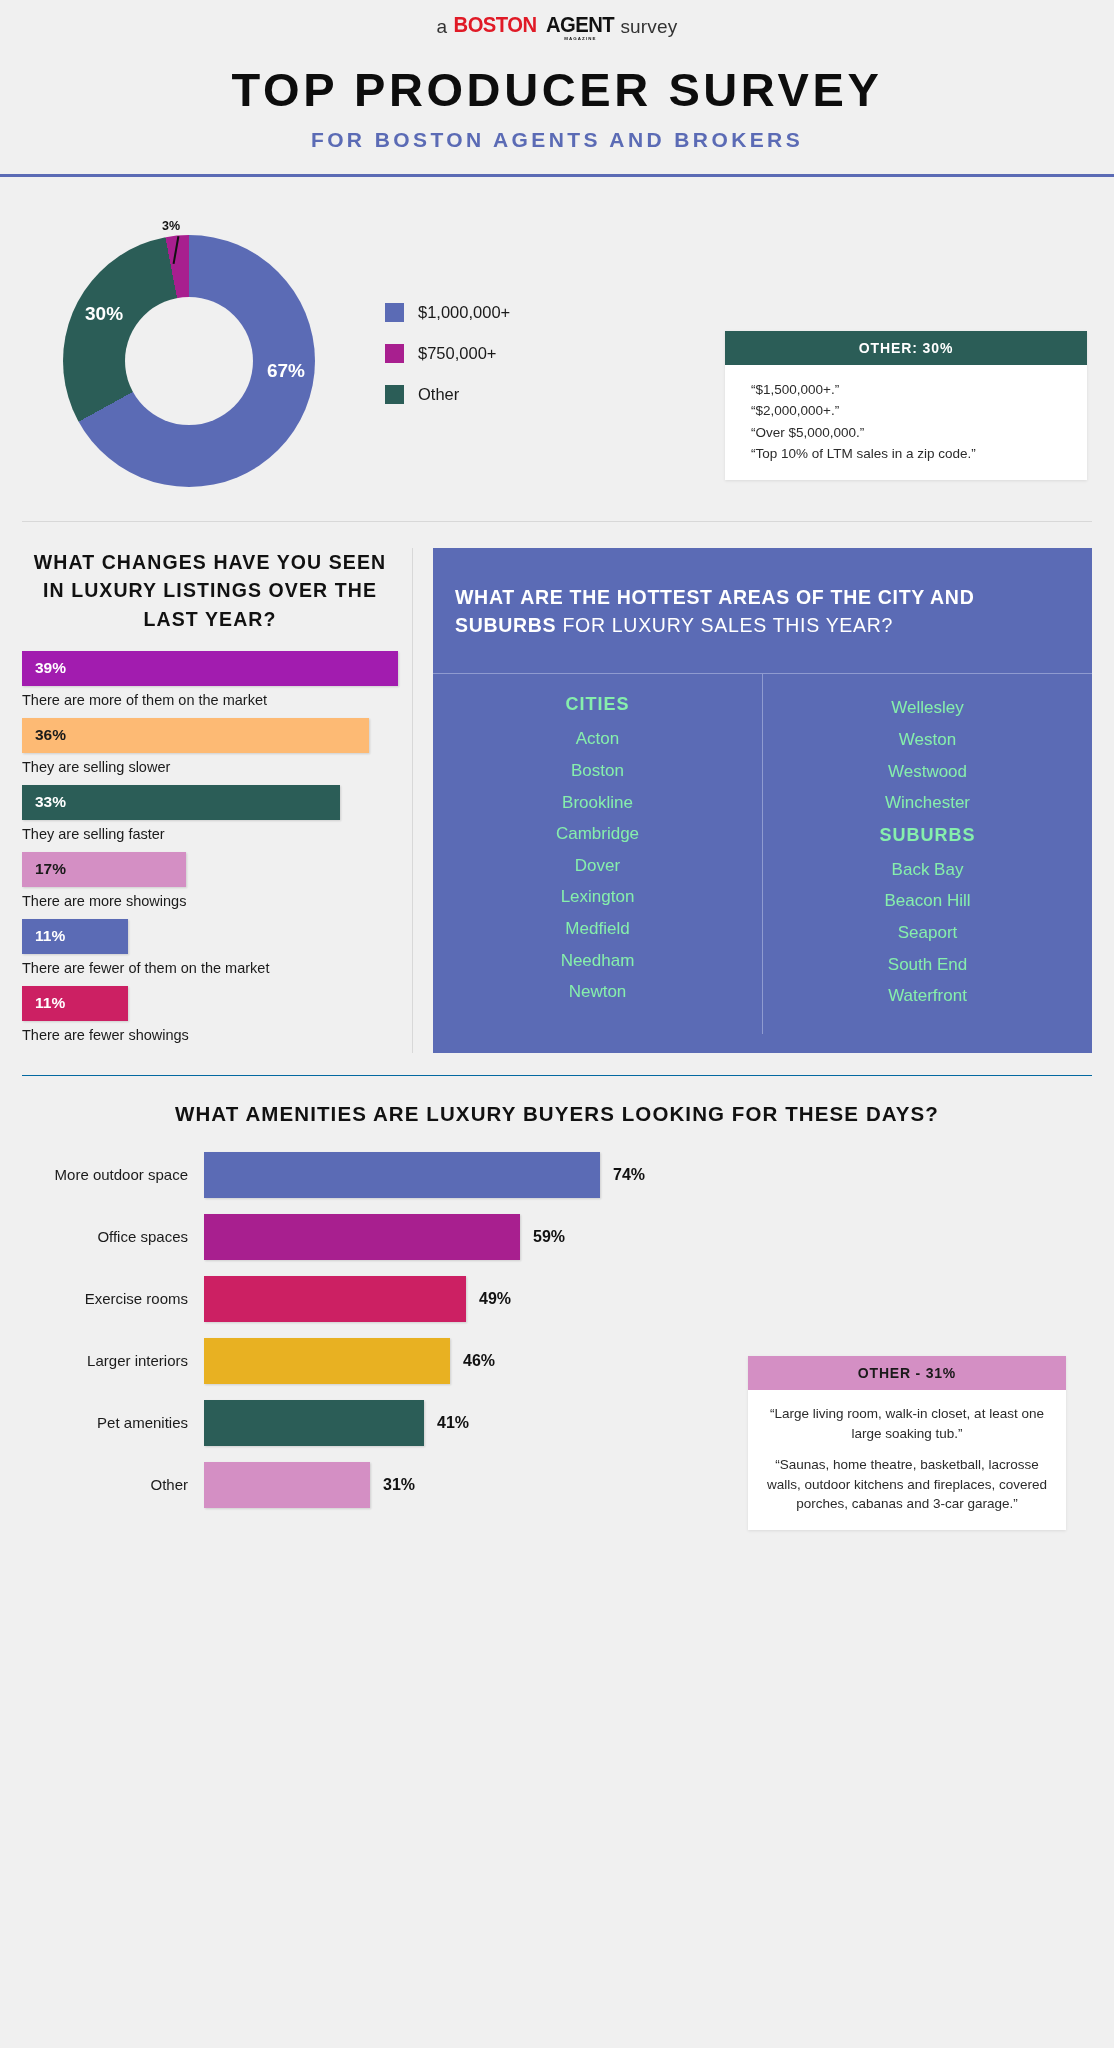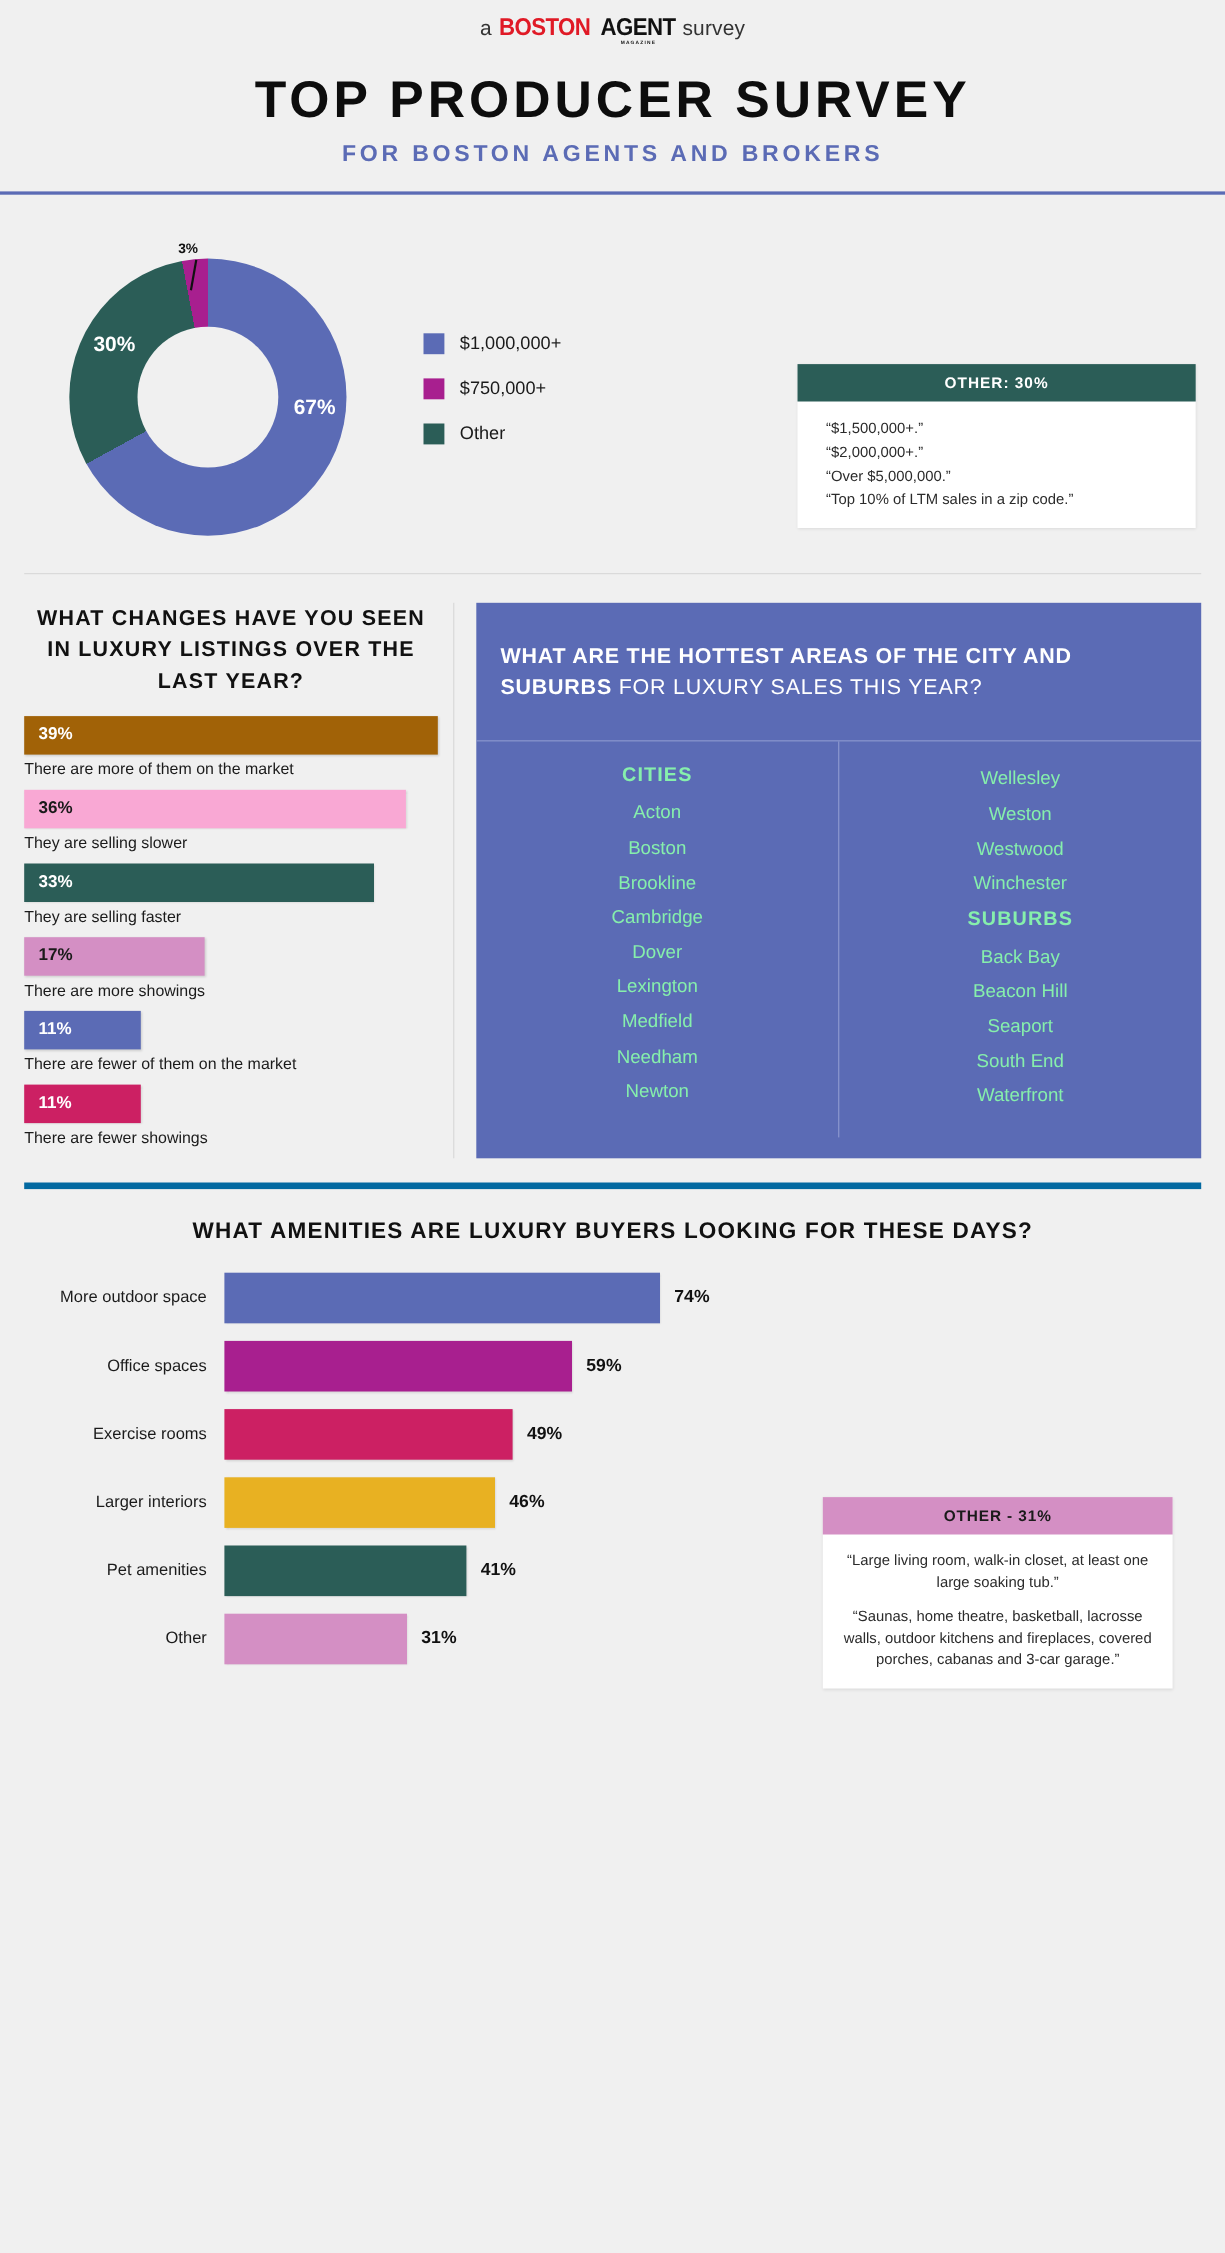--- a/index.html
+++ b/index.html
@@ -191,7 +191,7 @@
     display: flex;
     margin: 0 22px;
     padding: 26px 0 22px 0;
-    border-bottom: 6px solid #0369a1;
+    border-bottom: 1px solid #0369a1;
   }
   .s2-left { width: 390px; flex:none; padding-right: 14px; }
   .s2-q {

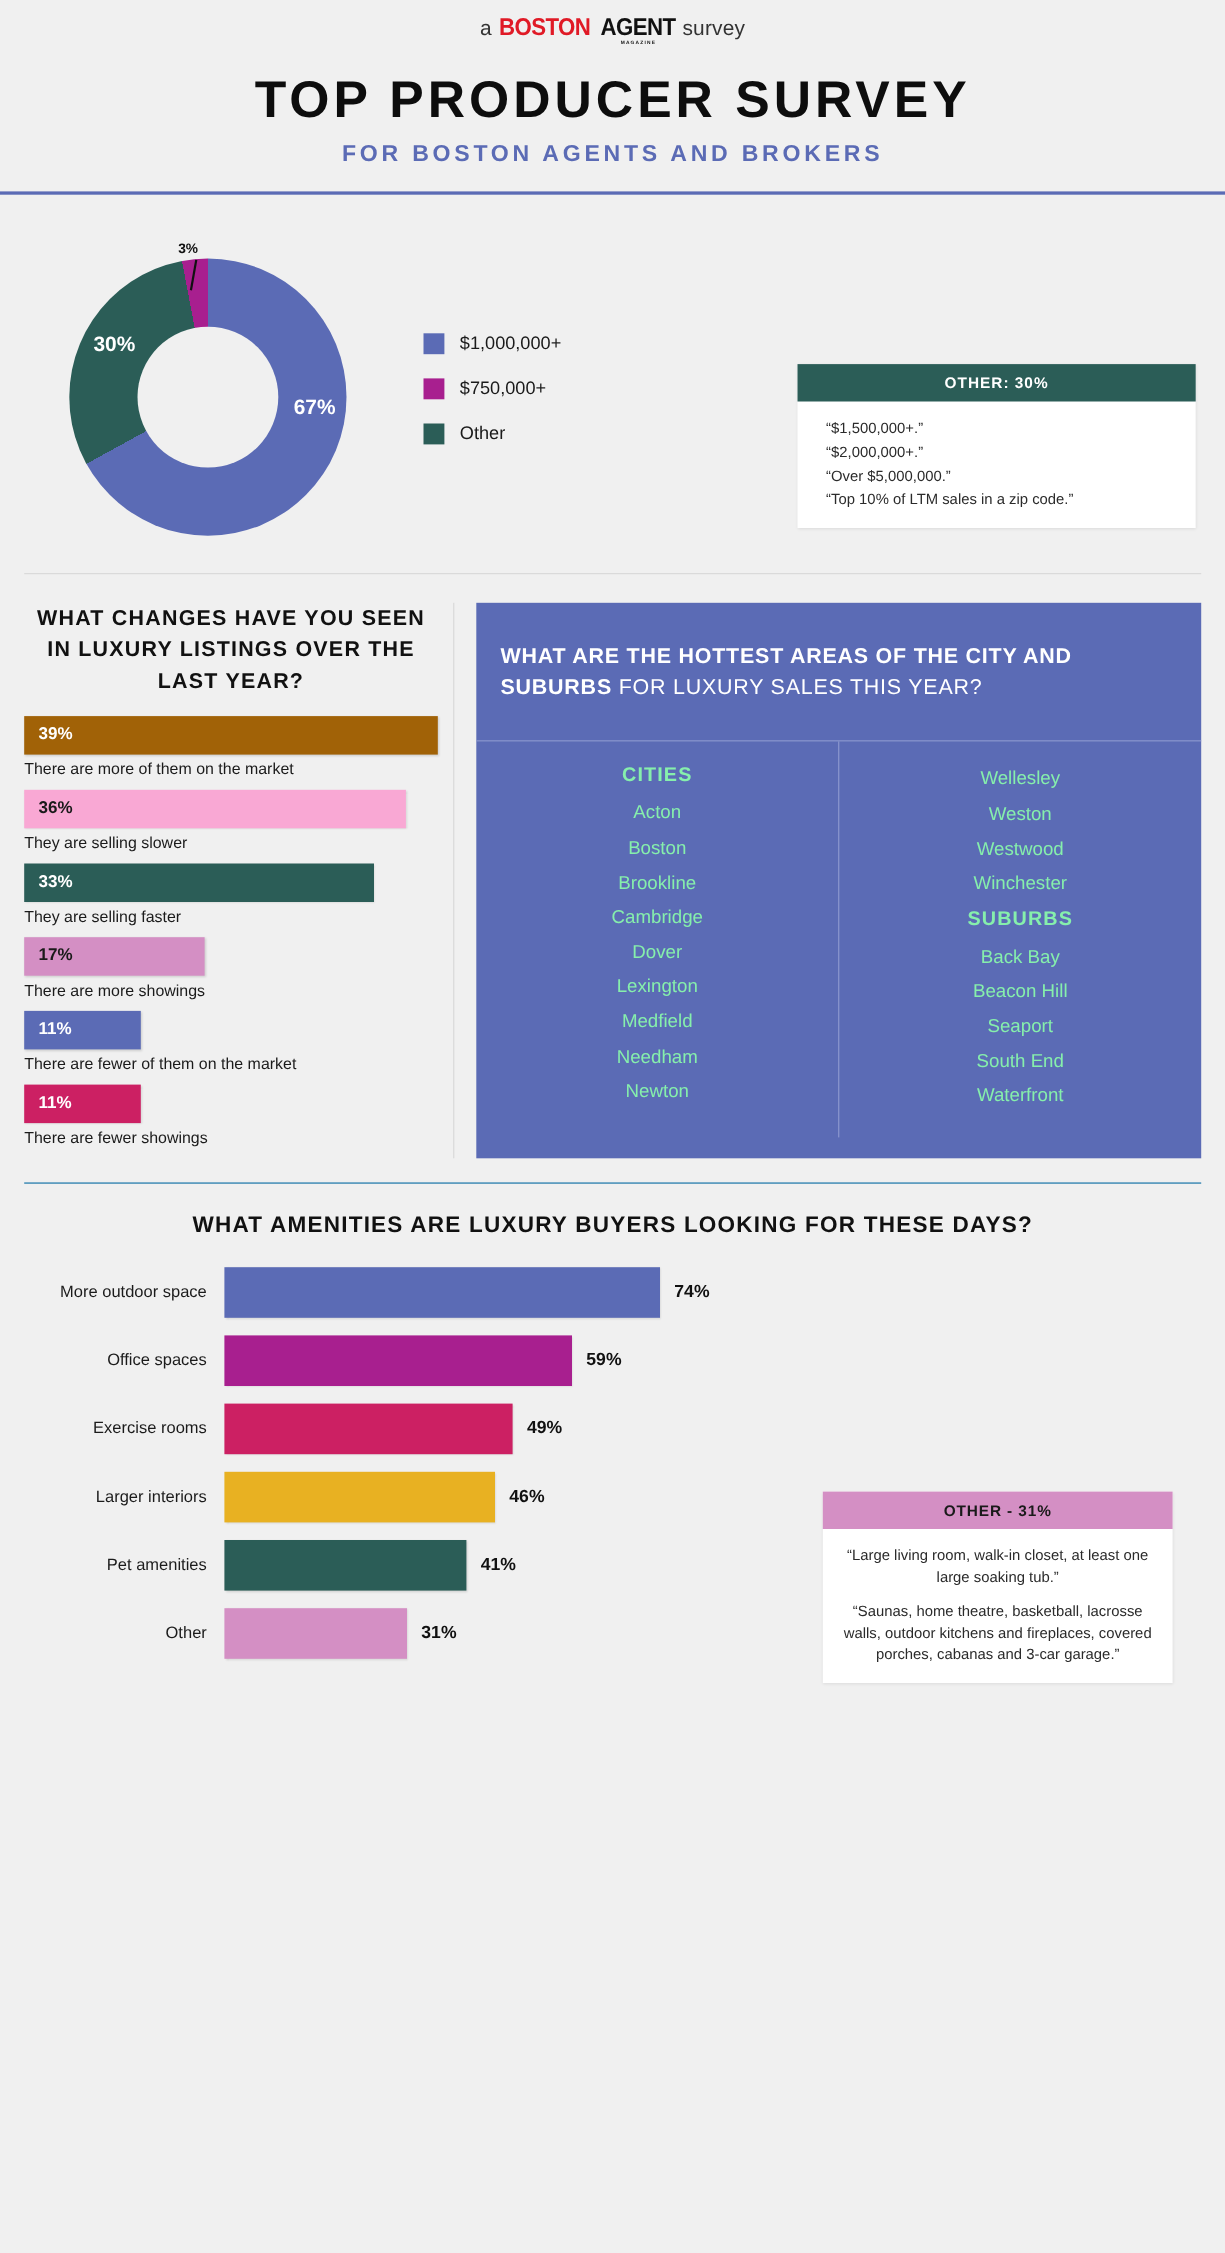--- a/index.html
+++ b/index.html
@@ -351,7 +351,7 @@
       <div class="s2-q">WHAT CHANGES HAVE YOU SEEN IN LUXURY LISTINGS OVER THE LAST YEAR?</div>
       <div class="bars">
         <div class="bar-row">
-          <div class="bar" style="width:100%;background:#a16207">
+          <div class="bar" style="width:100%;background:#a21caf">
             <span class="bar-val" style="color:#fff">39%</span>
           </div>
           <div class="bar-label">There are more of them on the market</div>

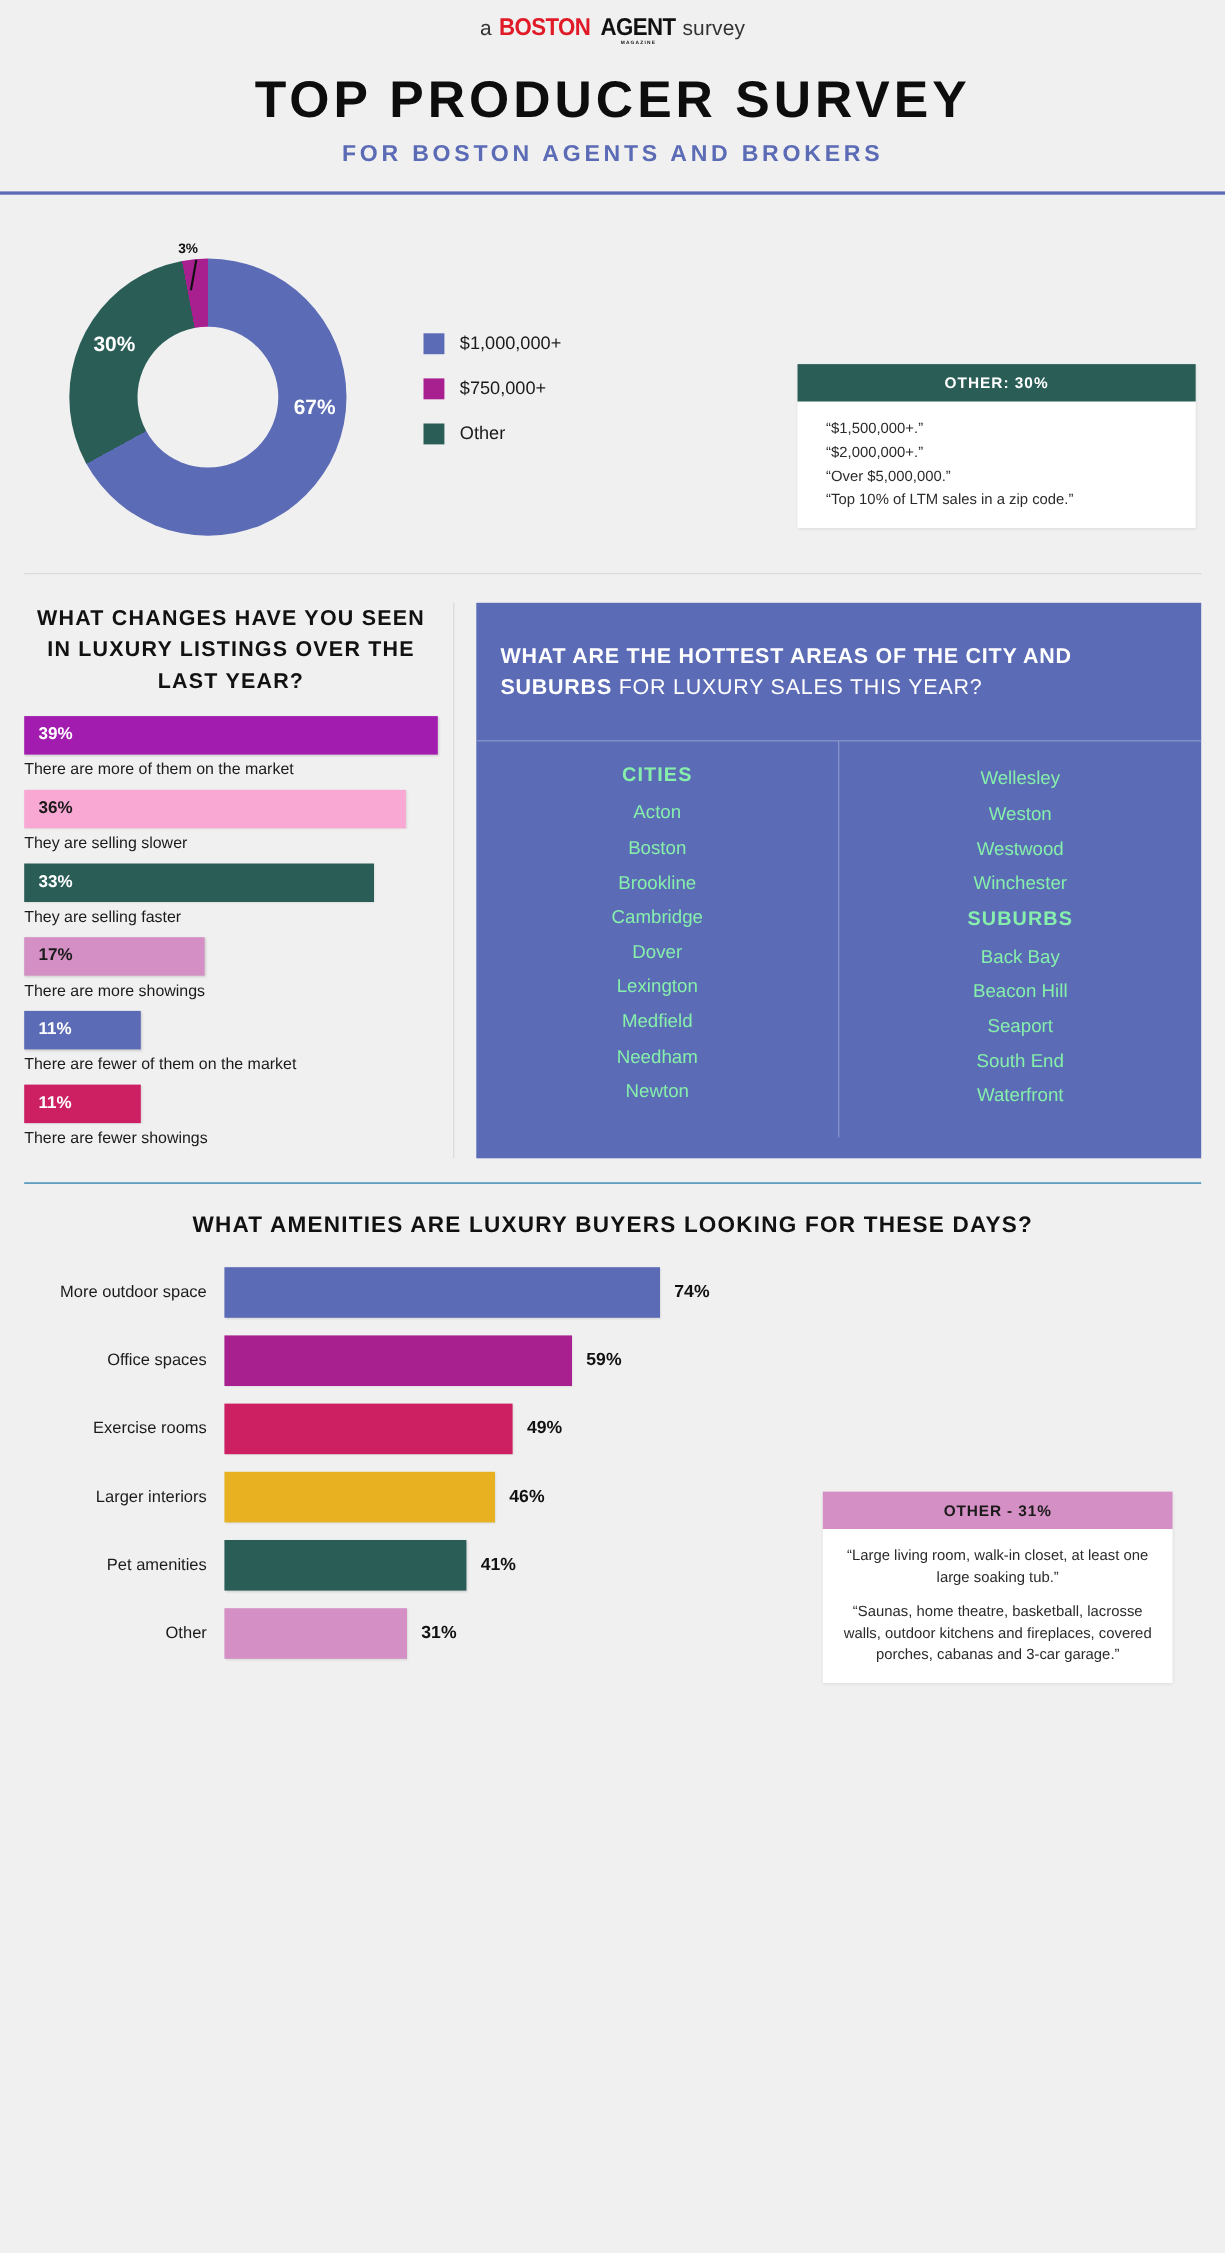--- a/index.html
+++ b/index.html
@@ -357,7 +357,7 @@
           <div class="bar-label">There are more of them on the market</div>
         </div>
         <div class="bar-row">
-          <div class="bar" style="width:92.3%;background:#f9a8d4">
+          <div class="bar" style="width:92.3%;background:#fdba74">
             <span class="bar-val" style="color:#1a1a1a">36%</span>
           </div>
           <div class="bar-label">They are selling slower</div>

